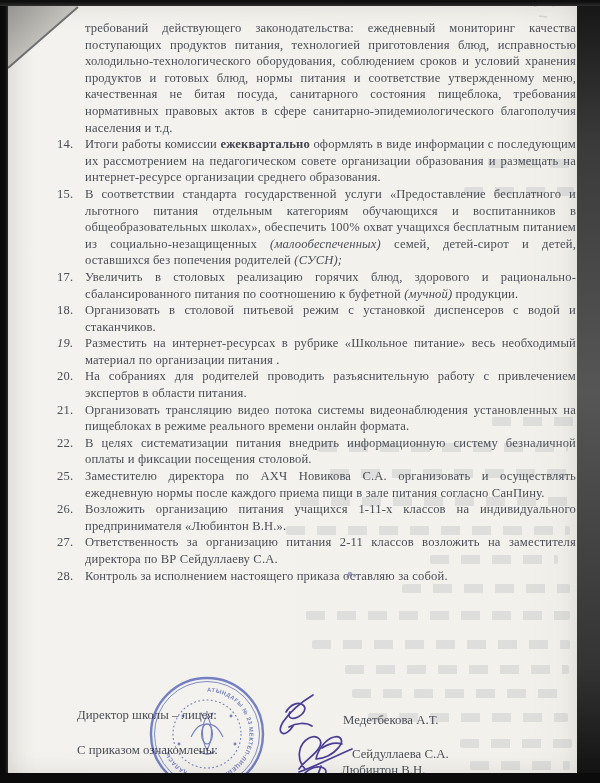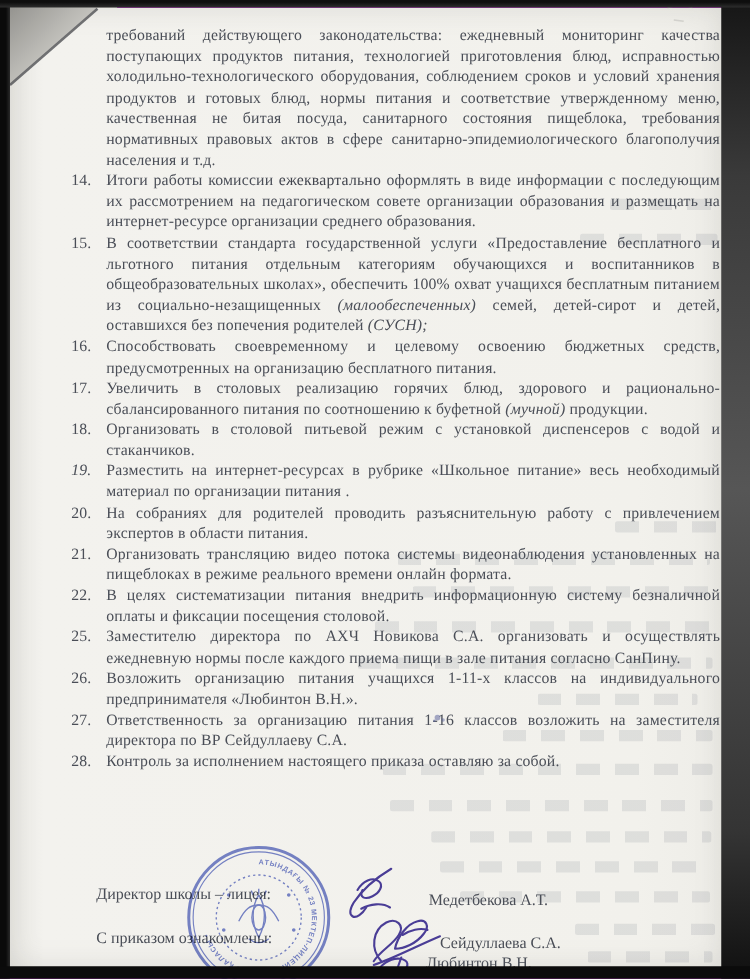--- a/index.html
+++ b/index.html
@@ -31,7 +31,7 @@
   .item{position:relative;text-align:justify;}
   .item .num{position:absolute;left:-28px;top:0;white-space:nowrap;}
   .item .num.it{font-style:italic;}
-  .item b{font-weight:400;color:#42454e;}
+  .item b{font-weight:700;color:#42454e;}
   .item i{font-style:italic;}
   
   .ghost{position:absolute;height:9px;border-radius:2px;pointer-events:none;

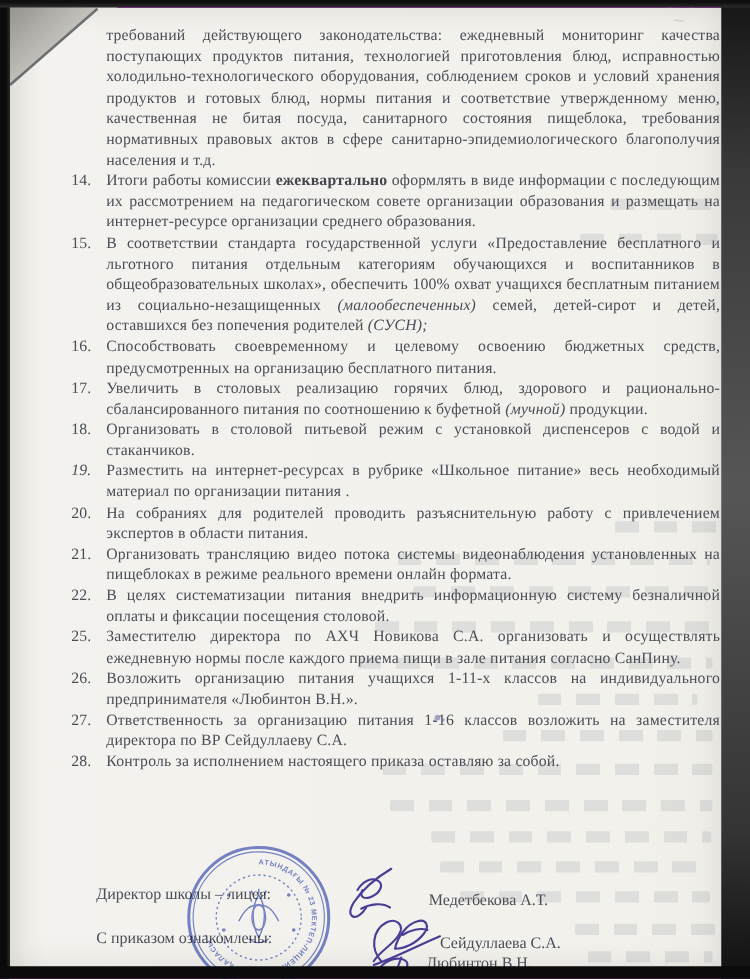--- a/index.html
+++ b/index.html
@@ -74,7 +74,6 @@
       <div>
           <div class="item"><span class="num">14.</span><span class="itext"><span>Итоги работы комиссии </span><b>ежеквартально</b><span> оформлять в виде информации с последующим их рассмотрением на педагогическом совете организации образования и размещать на интернет-ресурсе организации среднего образования.</span></span></div>
           <div class="item"><span class="num">15.</span><span class="itext"><span>В соответствии стандарта государственной услуги «Предоставление бесплатного и льготного питания отдельным категориям обучающихся и воспитанников в общеобразовательных школах», обеспечить 100% охват учащихся бесплатным питанием из социально-незащищенных </span><i>(малообеспеченных)</i><span> семей, детей-сирот и детей, оставшихся без попечения родителей </span><i>(СУСН);</i></span></div>
-          <div class="item"><span class="num">16.</span><span class="itext"><span>Способствовать своевременному и целевому освоению бюджетных средств, предусмотренных на организацию бесплатного питания.</span></span></div>
           <div class="item"><span class="num">17.</span><span class="itext"><span>Увеличить в столовых реализацию горячих блюд, здорового и рационально-сбалансированного питания по соотношению к буфетной </span><i>(мучной)</i><span> продукции.</span></span></div>
           <div class="item"><span class="num">18.</span><span class="itext"><span>Организовать в столовой питьевой режим с установкой диспенсеров с водой и стаканчиков.</span></span></div>
           <div class="item"><span class="num it">19.</span><span class="itext"><span>Разместить на интернет-ресурсах в рубрике «Школьное питание» весь необходимый материал по организации питания .</span></span></div>

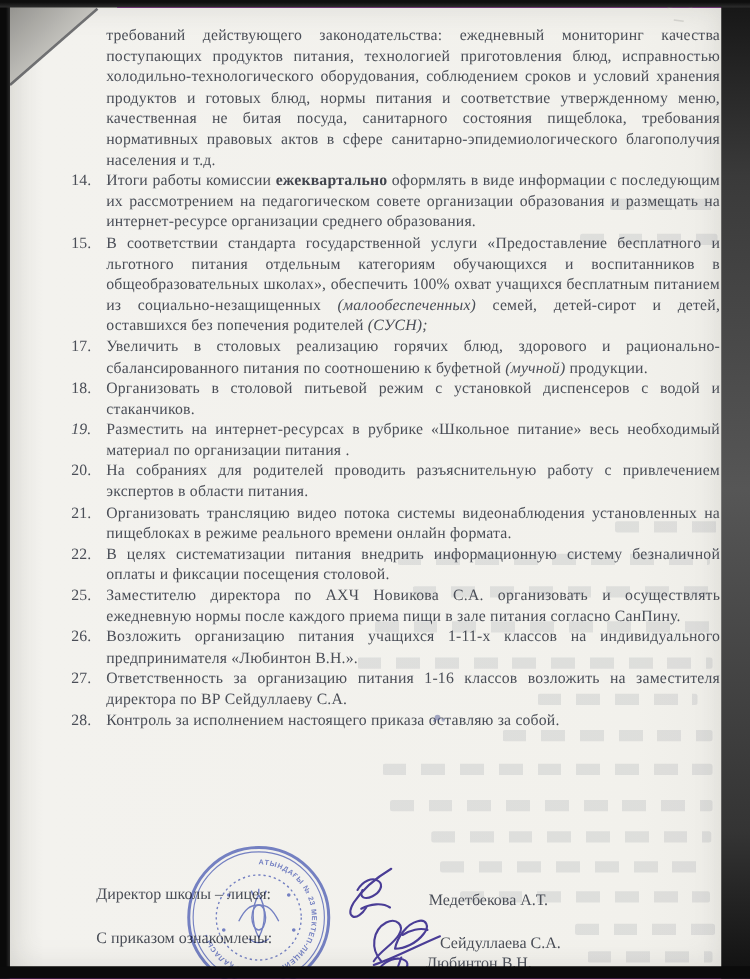--- a/index.html
+++ b/index.html
@@ -82,7 +82,7 @@
           <div class="item"><span class="num">22.</span><span class="itext"><span>В целях систематизации питания внедрить информационную систему безналичной оплаты и фиксации посещения столовой.</span></span></div>
           <div class="item"><span class="num">25.</span><span class="itext"><span>Заместителю директора по АХЧ Новикова С.А. организовать и осуществлять ежедневную нормы после каждого приема пищи в зале питания согласно СанПину.</span></span></div>
           <div class="item"><span class="num">26.</span><span class="itext"><span>Возложить организацию питания учащихся 1-11-х классов на индивидуального предпринимателя «Любинтон В.Н.».</span></span></div>
-          <div class="item"><span class="num">27.</span><span class="itext"><span>Ответственность за организацию питания 1-16 классов возложить на заместителя директора по ВР Сейдуллаеву С.А.</span></span></div>
+          <div class="item"><span class="num">27.</span><span class="itext"><span>Ответственность за организацию питания 2-11 классов возложить на заместителя директора по ВР Сейдуллаеву С.А.</span></span></div>
           <div class="item"><span class="num">28.</span><span class="itext"><span>Контроль за исполнением настоящего приказа оставляю за собой.</span></span></div>
         </div>
     </div>

